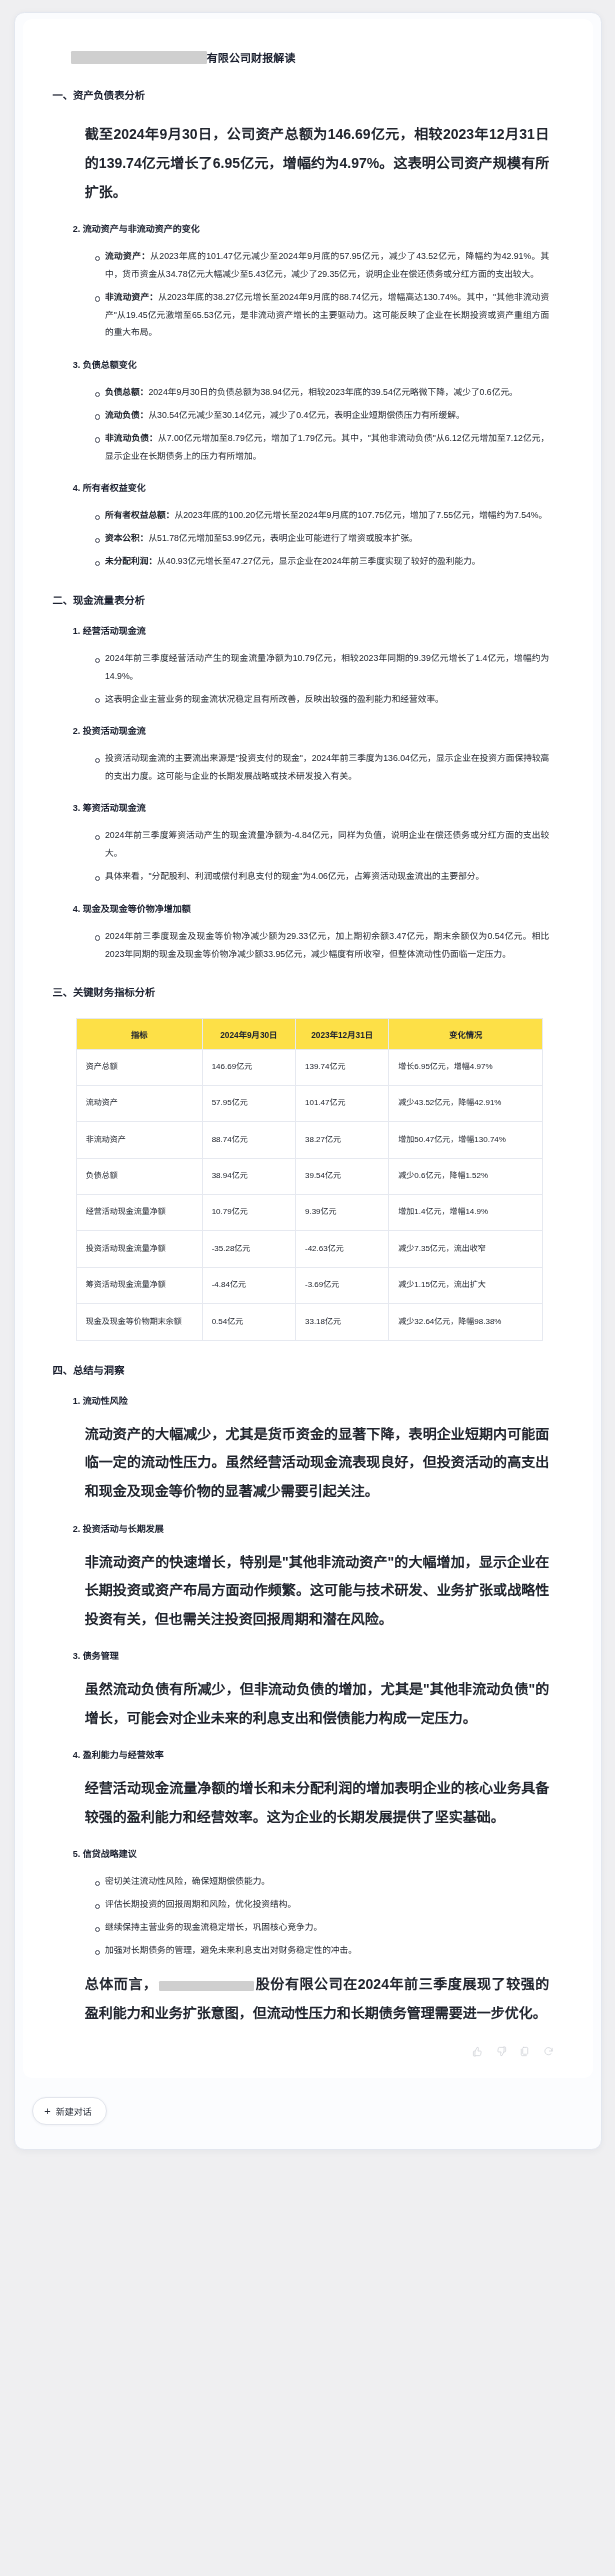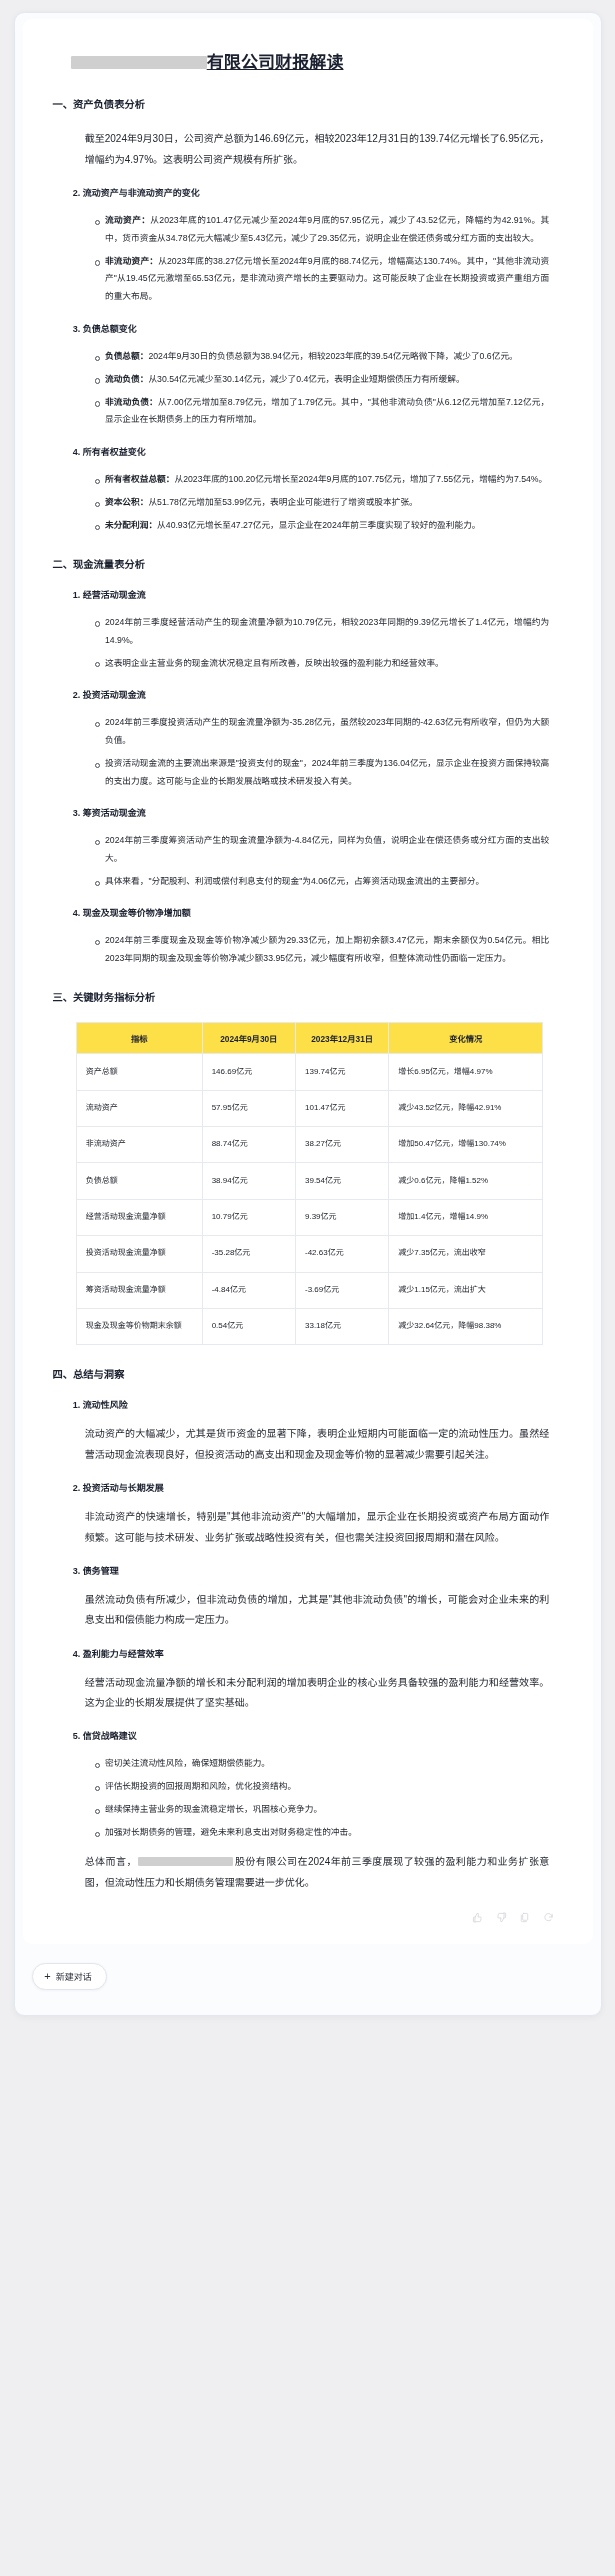--- a/index.html
+++ b/index.html
@@ -43,7 +43,7 @@
 
   
   .doc-title {
-    font-size: 17px;
+    font-size: 11px;
     font-weight: bold;
     color: #1c2130;
     line-height: 1.5;
@@ -51,7 +51,6 @@
     letter-spacing: 0.1px;
     display: flex;
     align-items: center;
-    text-decoration: underline;
   }
   .redact {
     display: inline-block;

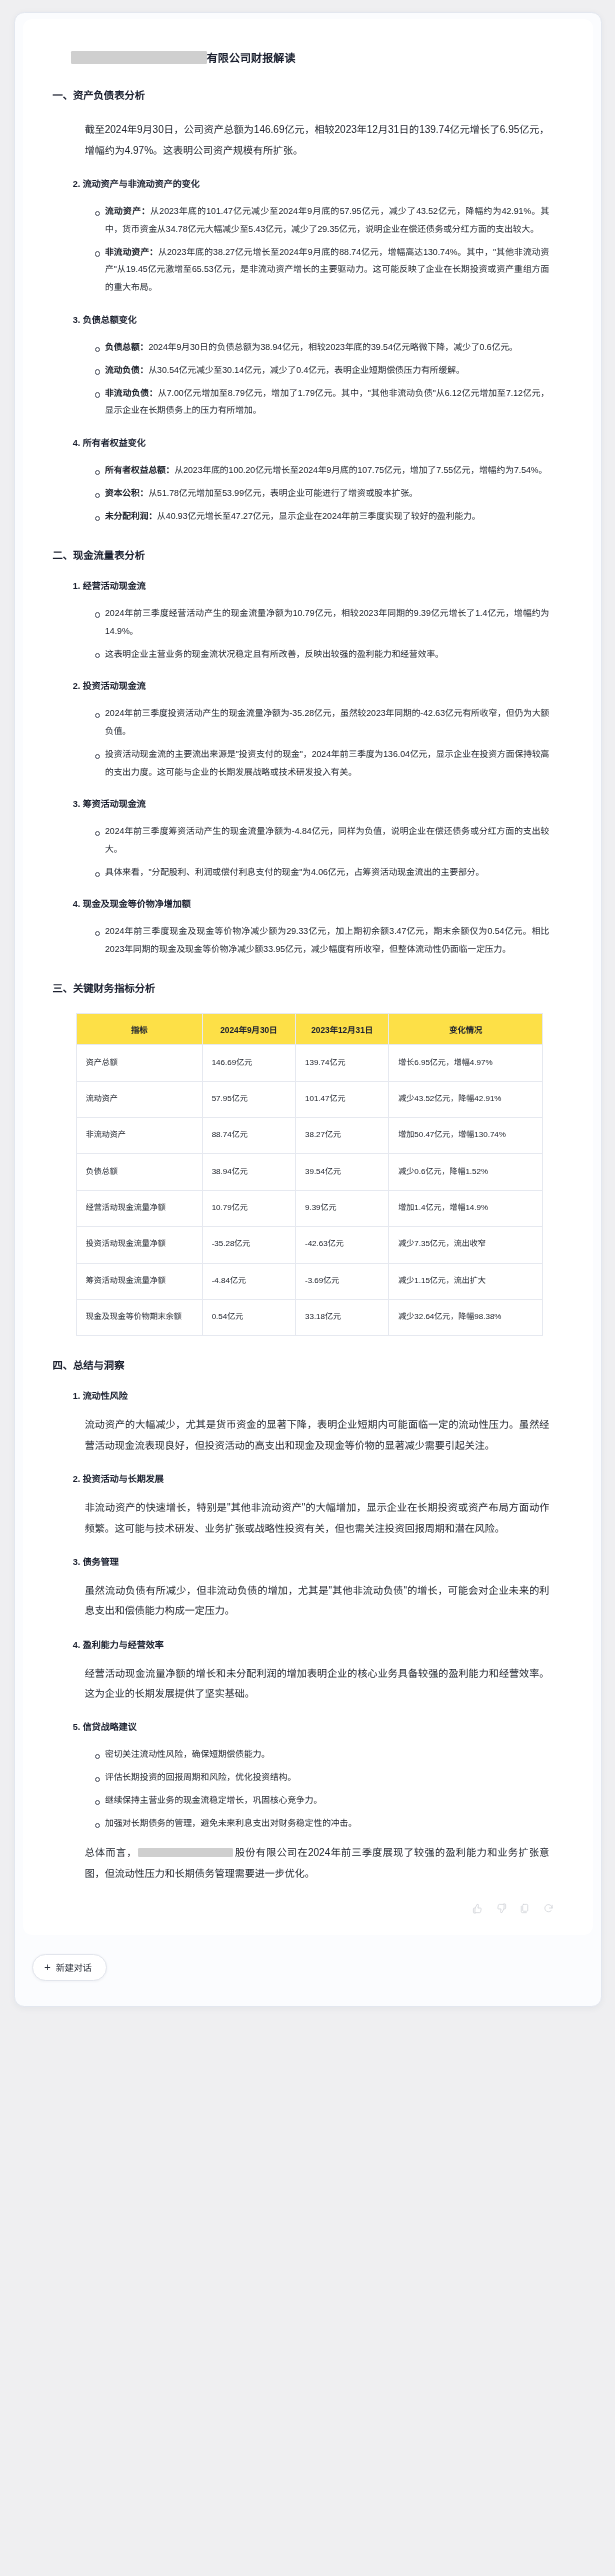--- a/index.html
+++ b/index.html
@@ -79,12 +79,13 @@
   h3.sub .num { font-weight: bold; margin-right: 2.6px; }
 
   p.para {
-    font-size: 10px;
+    font-size: 14px;
     color: #22262f;
     line-height: 2.05;
     margin: 0 0 11.5px 40px;
     padding-right: 22px;
     text-align: justify;
+    font-weight: bold;
   }
 
   ul.bullets {

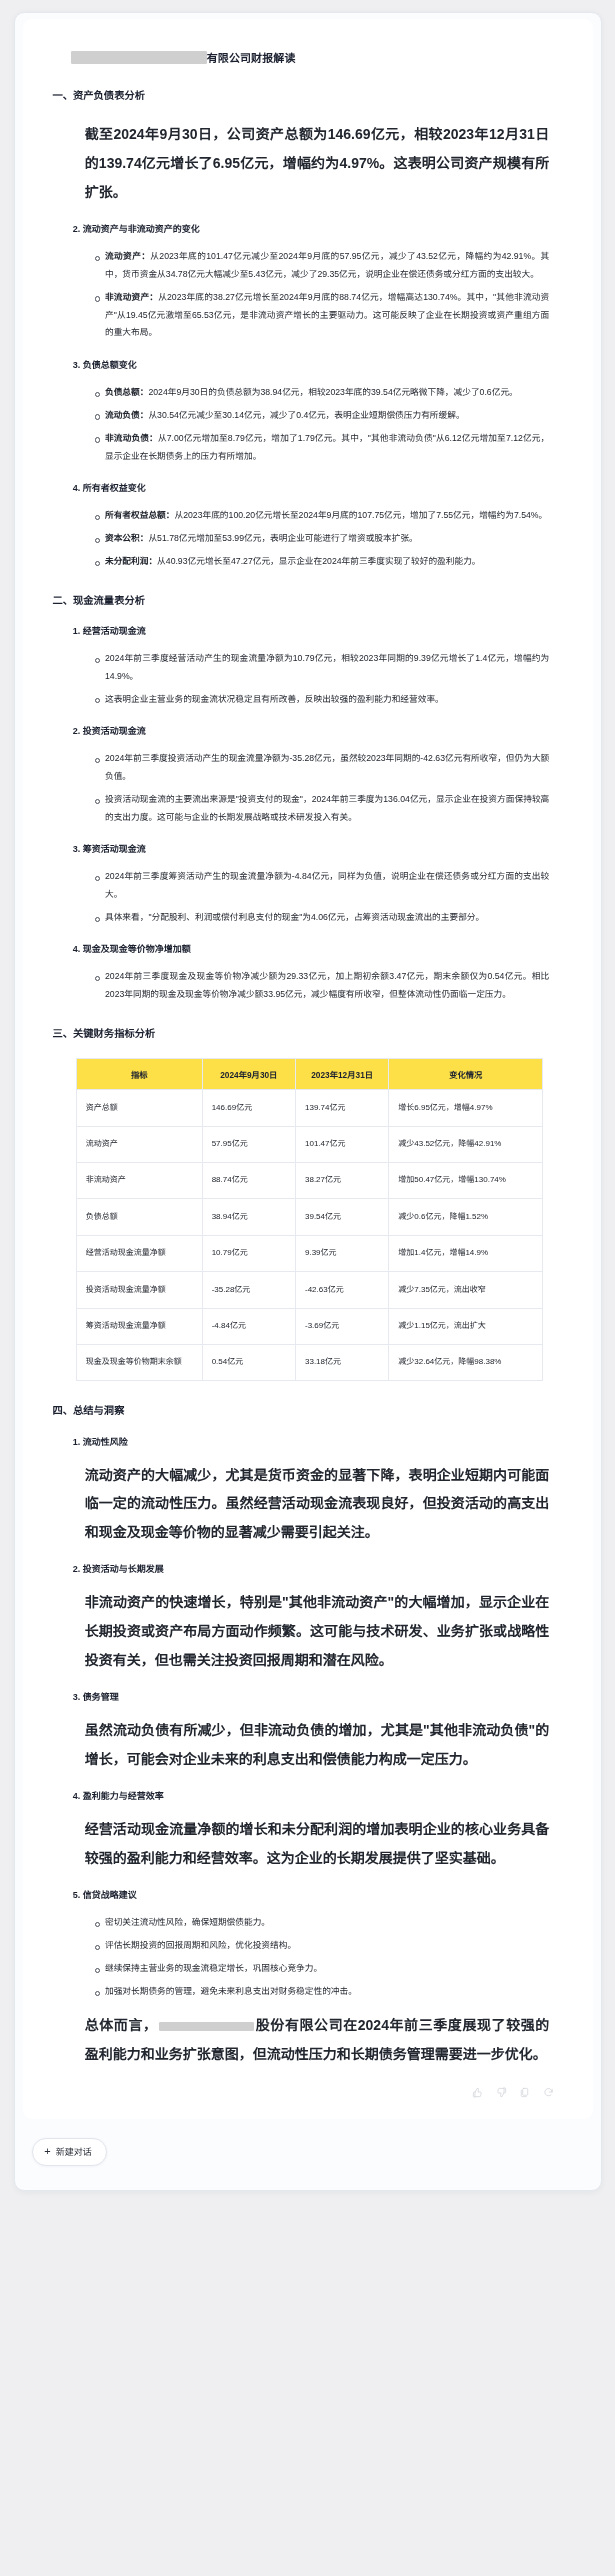--- a/index.html
+++ b/index.html
@@ -240,7 +240,6 @@
           </ul>
           <h3 class="sub"><span class="num">2.</span><span>投资活动现金流</span></h3>
           <ul class="bullets">
-            <li><span>2024年前三季度投资活动产生的现金流量净额为-35.28亿元，虽然较2023年同期的-42.63亿元有所收窄，但仍为大额负值。</span></li>
             <li><span>投资活动现金流的主要流出来源是"投资支付的现金"，2024年前三季度为136.04亿元，显示企业在投资方面保持较高的支出力度。这可能与企业的长期发展战略或技术研发投入有关。</span></li>
           </ul>
           <h3 class="sub"><span class="num">3.</span><span>筹资活动现金流</span></h3>

